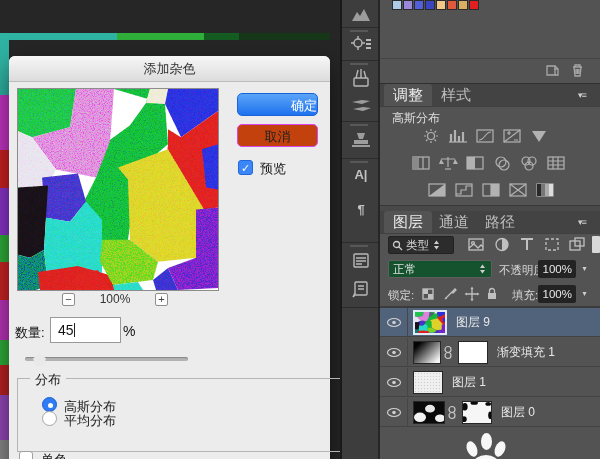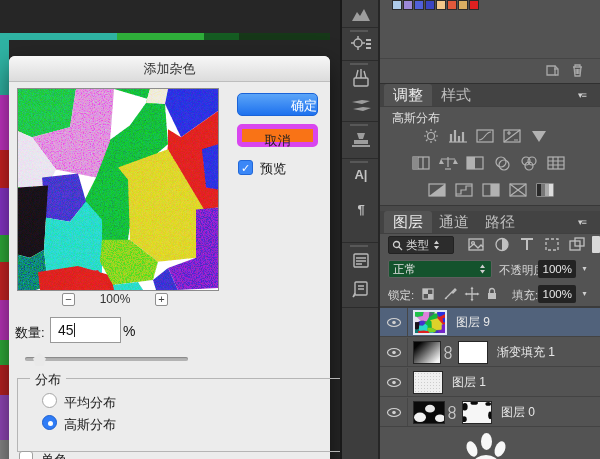--- a/index.html
+++ b/index.html
@@ -45,7 +45,7 @@
   #mono-label{left:32px;top:395px;}
   .mac-btn{width:81px;height:23px;border-radius:5px;font-size:13px;text-align:center;line-height:23px;box-sizing:border-box;}
   #ok-btn{left:228px;top:37px;background:linear-gradient(#5ba5f8,#1e71ee);color:#fff;border:1px solid #1a63d8;text-align:right;}
-  #cancel-btn{left:228px;top:68px;background:#f97316;color:#222;border:5px solid #d946ef;}
+  #cancel-btn{left:228px;top:68px;background:#c2410c;color:#222;border:1px solid #d946ef;}
   #preview-cb{left:229px;top:104px;width:15px;height:15px;background:#3b87f7;border:1px solid #2268d8;
     border-radius:3px;color:#fff;font-size:11px;line-height:14px;text-align:center;box-sizing:border-box;}
   #preview-cb-label{left:251px;top:104px;}

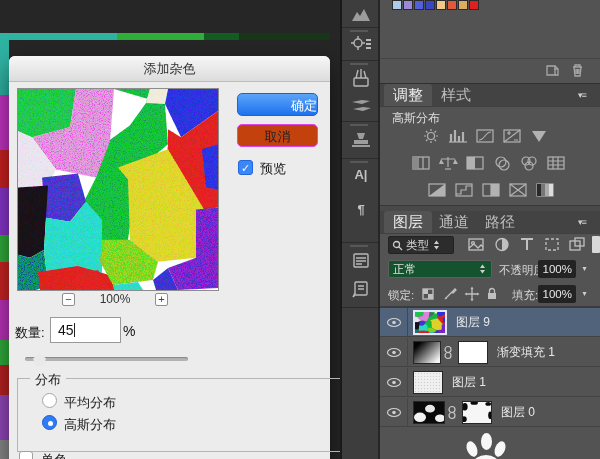--- a/index.html
+++ b/index.html
@@ -176,13 +176,13 @@
 
     <fieldset class="abs" id="dist-fieldset">
       <span class="abs" id="dist-legend">分布</span>
+      <div class="abs" style="left:12px;top:12px;position:relative;height:18px;">
+        <span class="radio on abs" style="left:0;top:0;"></span>
+        <span class="dlg-opt-label abs" style="left:22px;top:1px;">高斯分布</span>
+      </div>
       <div class="abs" style="left:12px;top:8px;position:relative;height:18px;">
         <span class="radio off abs" style="left:0;top:0;"></span>
         <span class="dlg-opt-label abs" style="left:22px;top:1px;">平均分布</span>
-      </div>
-      <div class="abs" style="left:12px;top:12px;position:relative;height:18px;">
-        <span class="radio on abs" style="left:0;top:0;"></span>
-        <span class="dlg-opt-label abs" style="left:22px;top:1px;">高斯分布</span>
       </div>
     </fieldset>
 

